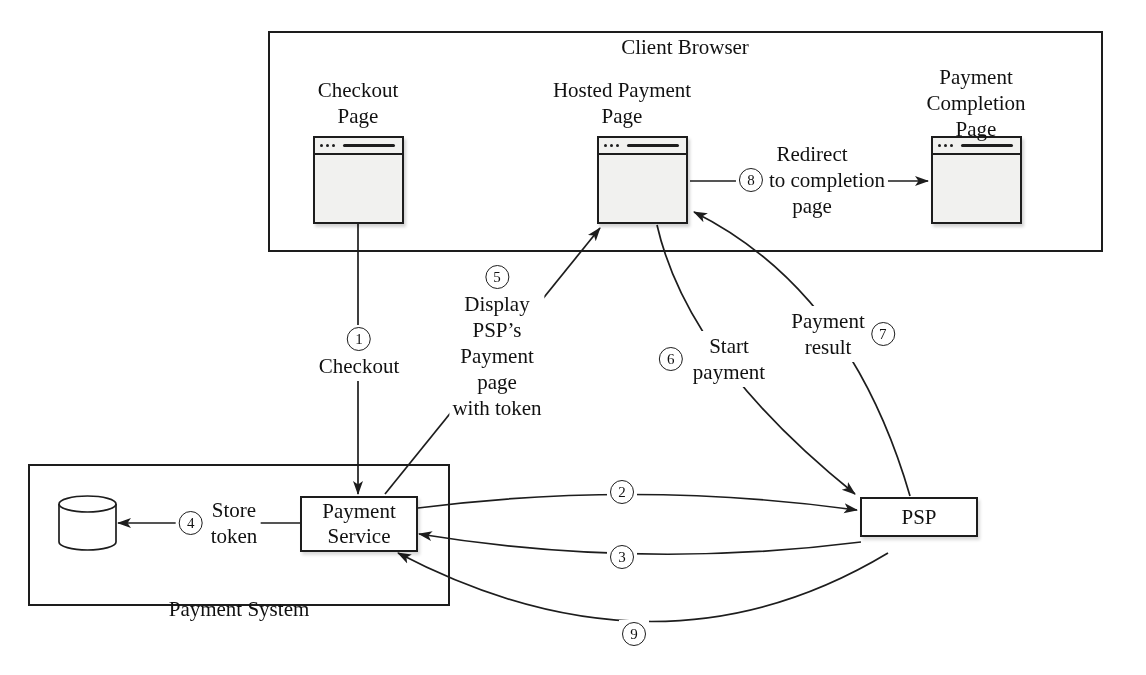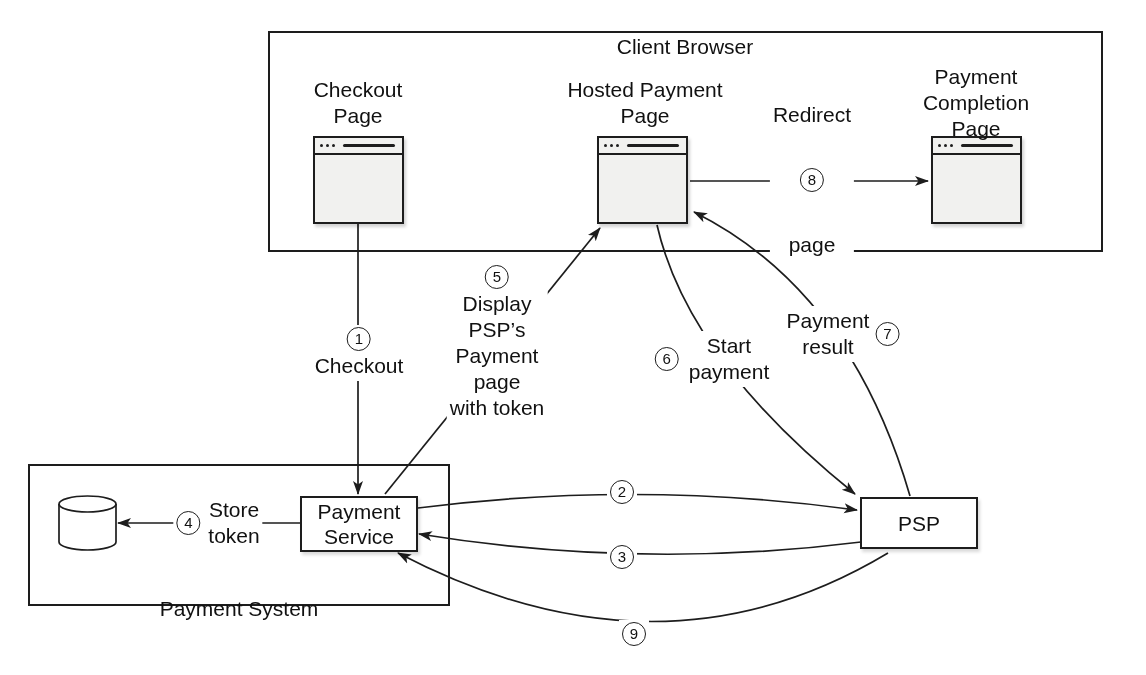--- a/index.html
+++ b/index.html
@@ -5,7 +5,7 @@
   html,body { margin:0; padding:0; background:#ffffff; }
   .canvas {
     position:relative; width:1146px; height:675px; background:#fff;
-    font-family:Liberation Sans, sans-serif; color:#111; overflow:hidden;border-radius:10px;
+    font-family:Liberation Serif, serif; color:#111; overflow:hidden;border-radius:10px;
   }
   .group-box { position:absolute; border:2px solid #1d1d1d; background:transparent; z-index:1; box-sizing:border-box; }
   .group-title { position:absolute; transform:translate(-50%,-50%); font-size:21px; white-space:nowrap; z-index:4; }

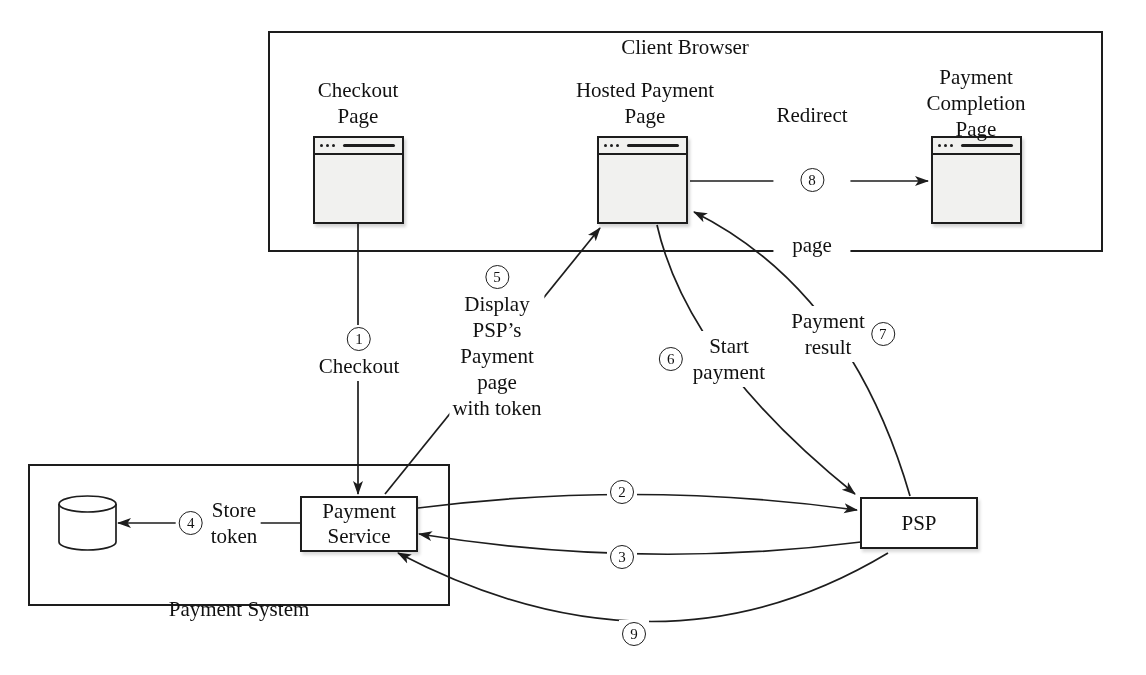--- a/index.html
+++ b/index.html
@@ -94,7 +94,7 @@
       <span class="addr"></span>
     </div>
   </div>
-  <div class="win-label" style="left:645px; top:103px;">Hosted Payment
+  <div class="win-label" style="left:622px; top:103px;">Hosted Payment
 Page</div>
 
   <div class="browser-window" style="left:931px; top:136px; width:91px; height:88px;">

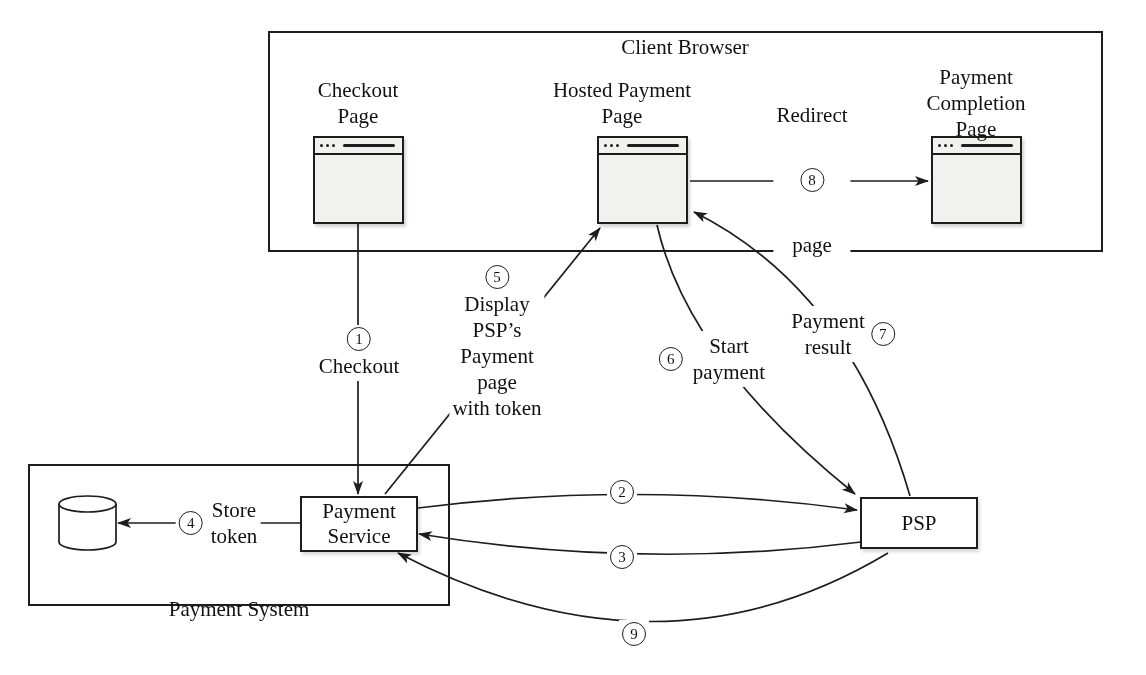--- a/index.html
+++ b/index.html
@@ -29,7 +29,7 @@
   }
   .flow-label {
     position:absolute; transform:translate(-50%,-50%); display:flex; align-items:center;
-    background:#fff; padding:2px 3px; font-size:21px; line-height:26px;gap:40px;
+    background:#fff; padding:2px 3px; font-size:21px; line-height:26px;
   }
   .flow-label .lbl-text { white-space:pre-wrap; text-align:center; }
   .col { flex-direction:column; }

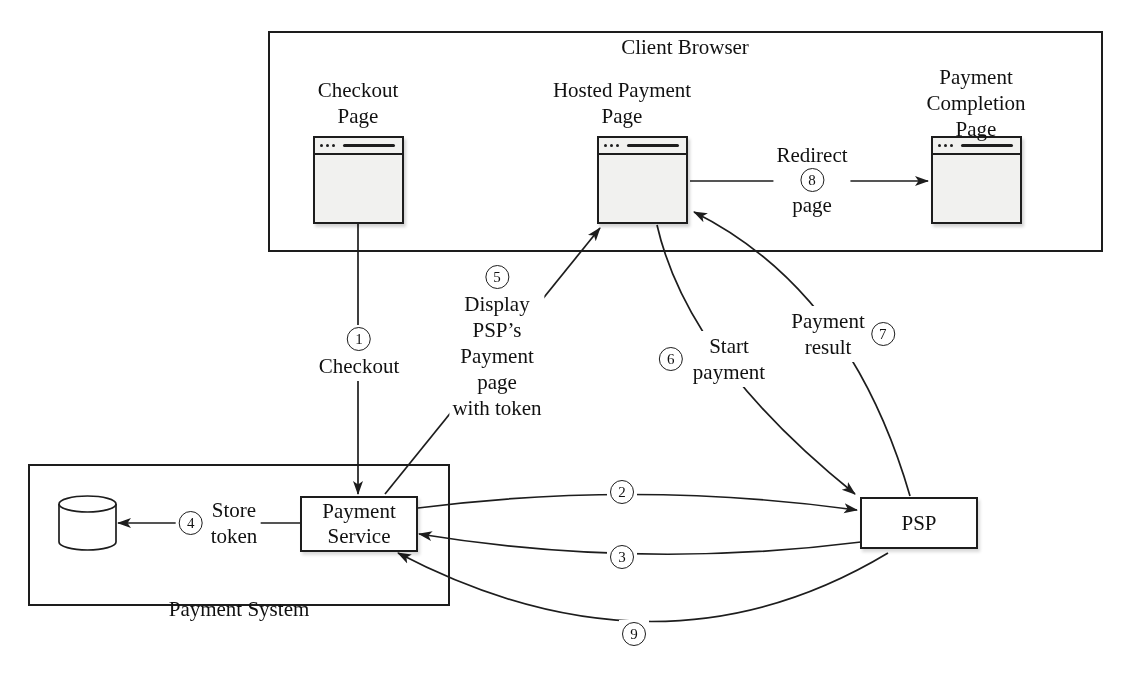--- a/index.html
+++ b/index.html
@@ -156,6 +156,7 @@
     <span class="lbl-text">Redirect</span>
     <span class="row g6" style="display:inline-flex; align-items:center;">
       <span class="num-circle">8</span>
+      <span class="lbl-text">to completion</span>
     </span>
     <span class="lbl-text">page</span>
   </div>

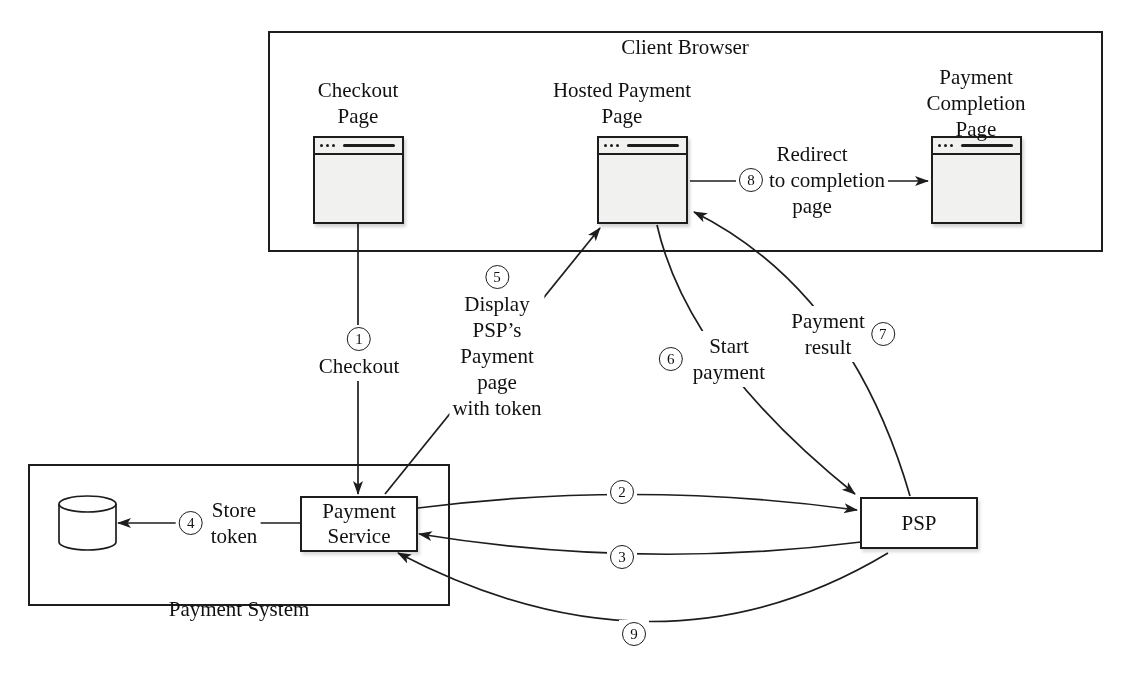--- a/index.html
+++ b/index.html
@@ -110,7 +110,7 @@
 
   <div class="node-box" style="left:300px; top:496px; width:118px; height:56px;">Payment
 Service</div>
-  <div class="node-box" style="left:860px; top:497px; width:118px; height:52px;">PSP</div>
+  <div class="node-box" style="left:860px; top:497px; width:118px; height:40px;">PSP</div>
 
   <div class="flow-label col g2" style="left:359px; top:353px;">
     <span class="num-circle">1</span>

